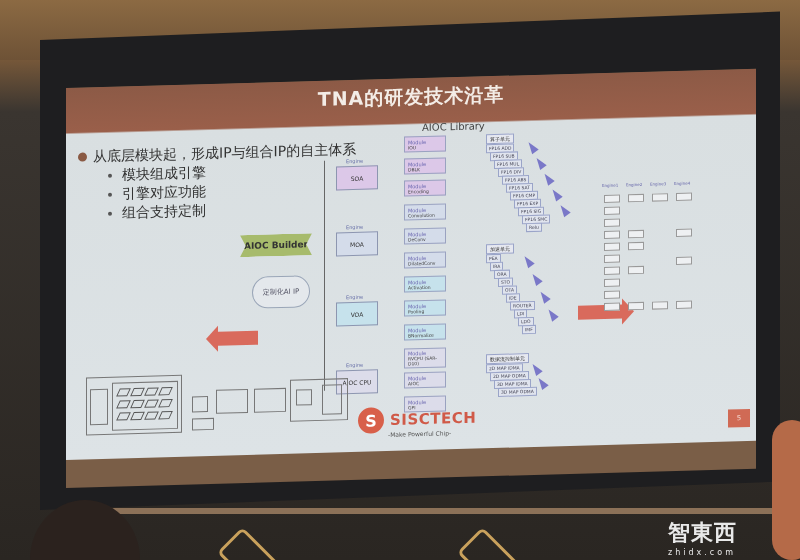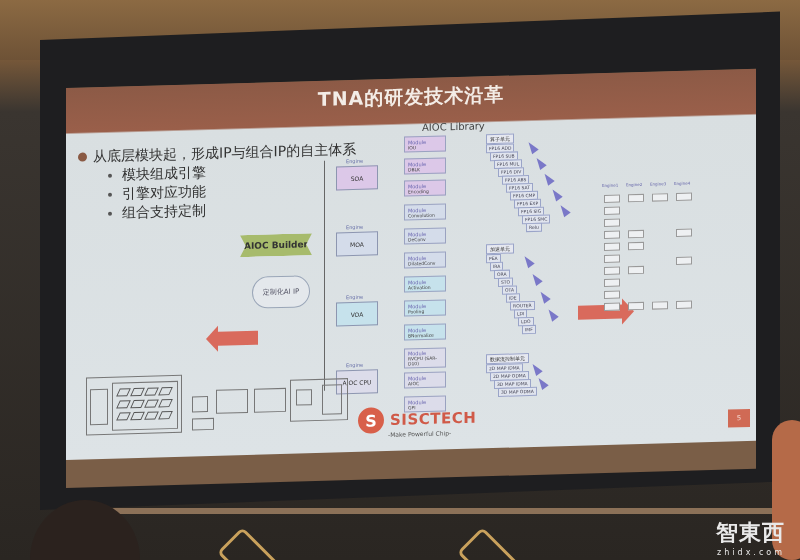--- a/index.html
+++ b/index.html
@@ -59,7 +59,7 @@
   .person{position:absolute;left:30px;top:500px;width:110px;height:120px;border-radius:50%;background:#2b221e}
   .person2{position:absolute;left:772px;top:420px;width:40px;height:140px;border-radius:20px;background:#b56a48}
   .chair{position:absolute;top:545px;width:60px;height:30px;border:3px solid #c9a15c;border-radius:6px;transform:rotate(45deg)}
-  .watermark{position:absolute;left:716px;top:518px;color:#e9e9e9;text-align:right}
+  .watermark{position:absolute;left:668px;top:518px;color:#e9e9e9;text-align:left}
   .watermark .wm-name{font-size:22px;font-weight:bold;letter-spacing:1px}
   .watermark .wm-url{font-size:8px;letter-spacing:3px}
 </style>

